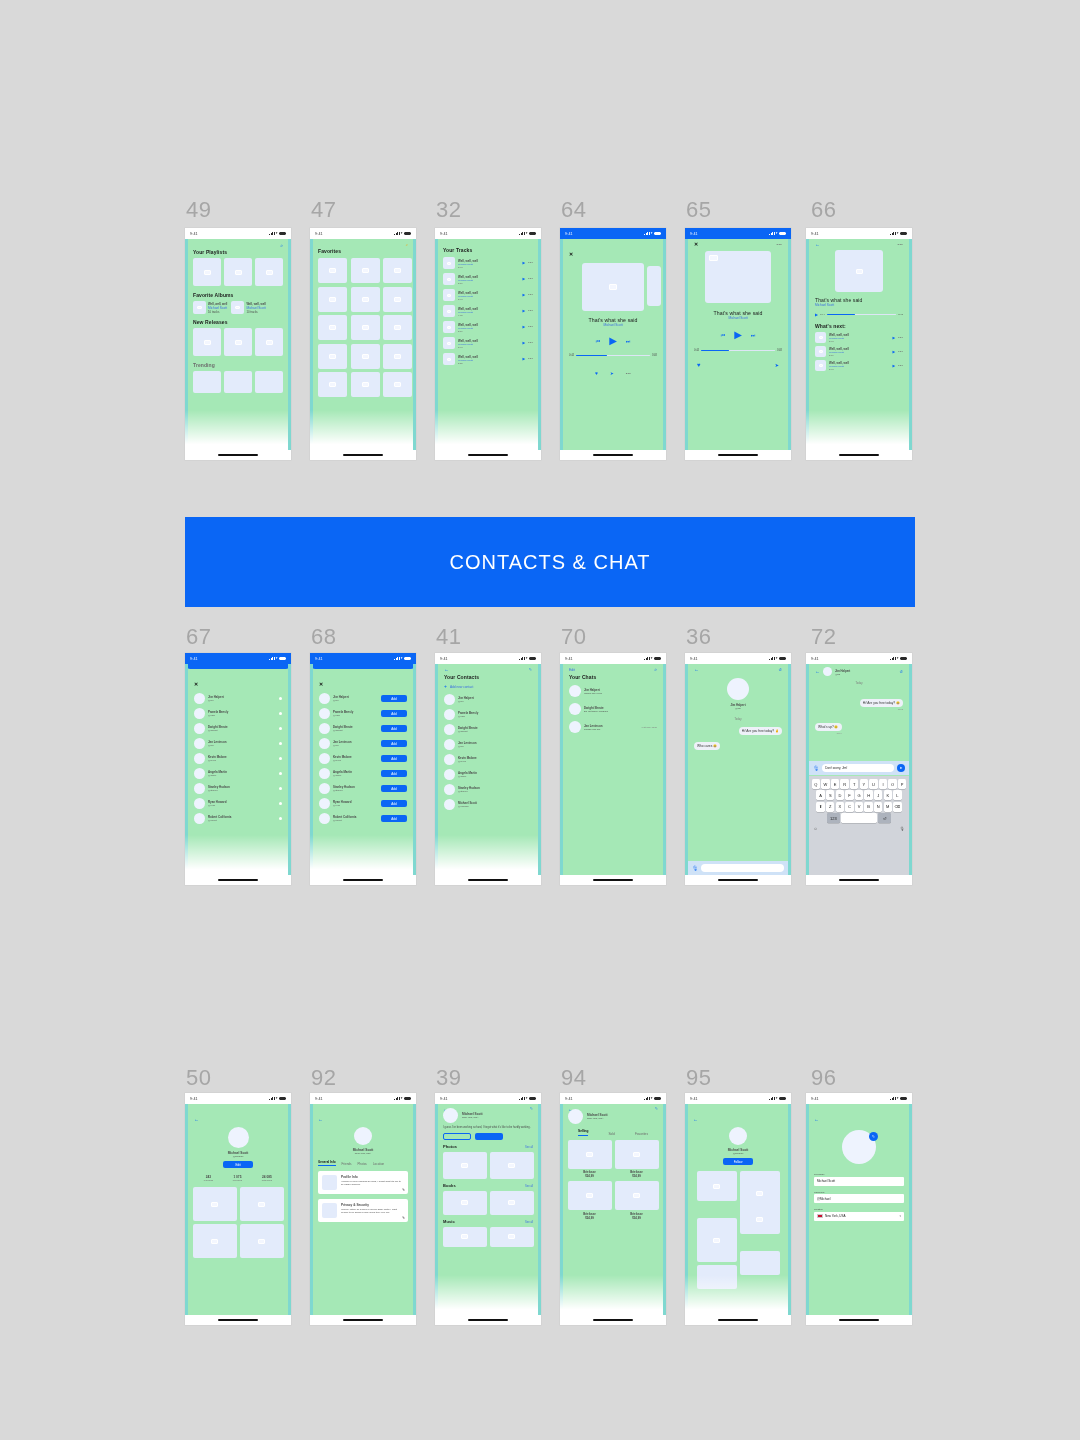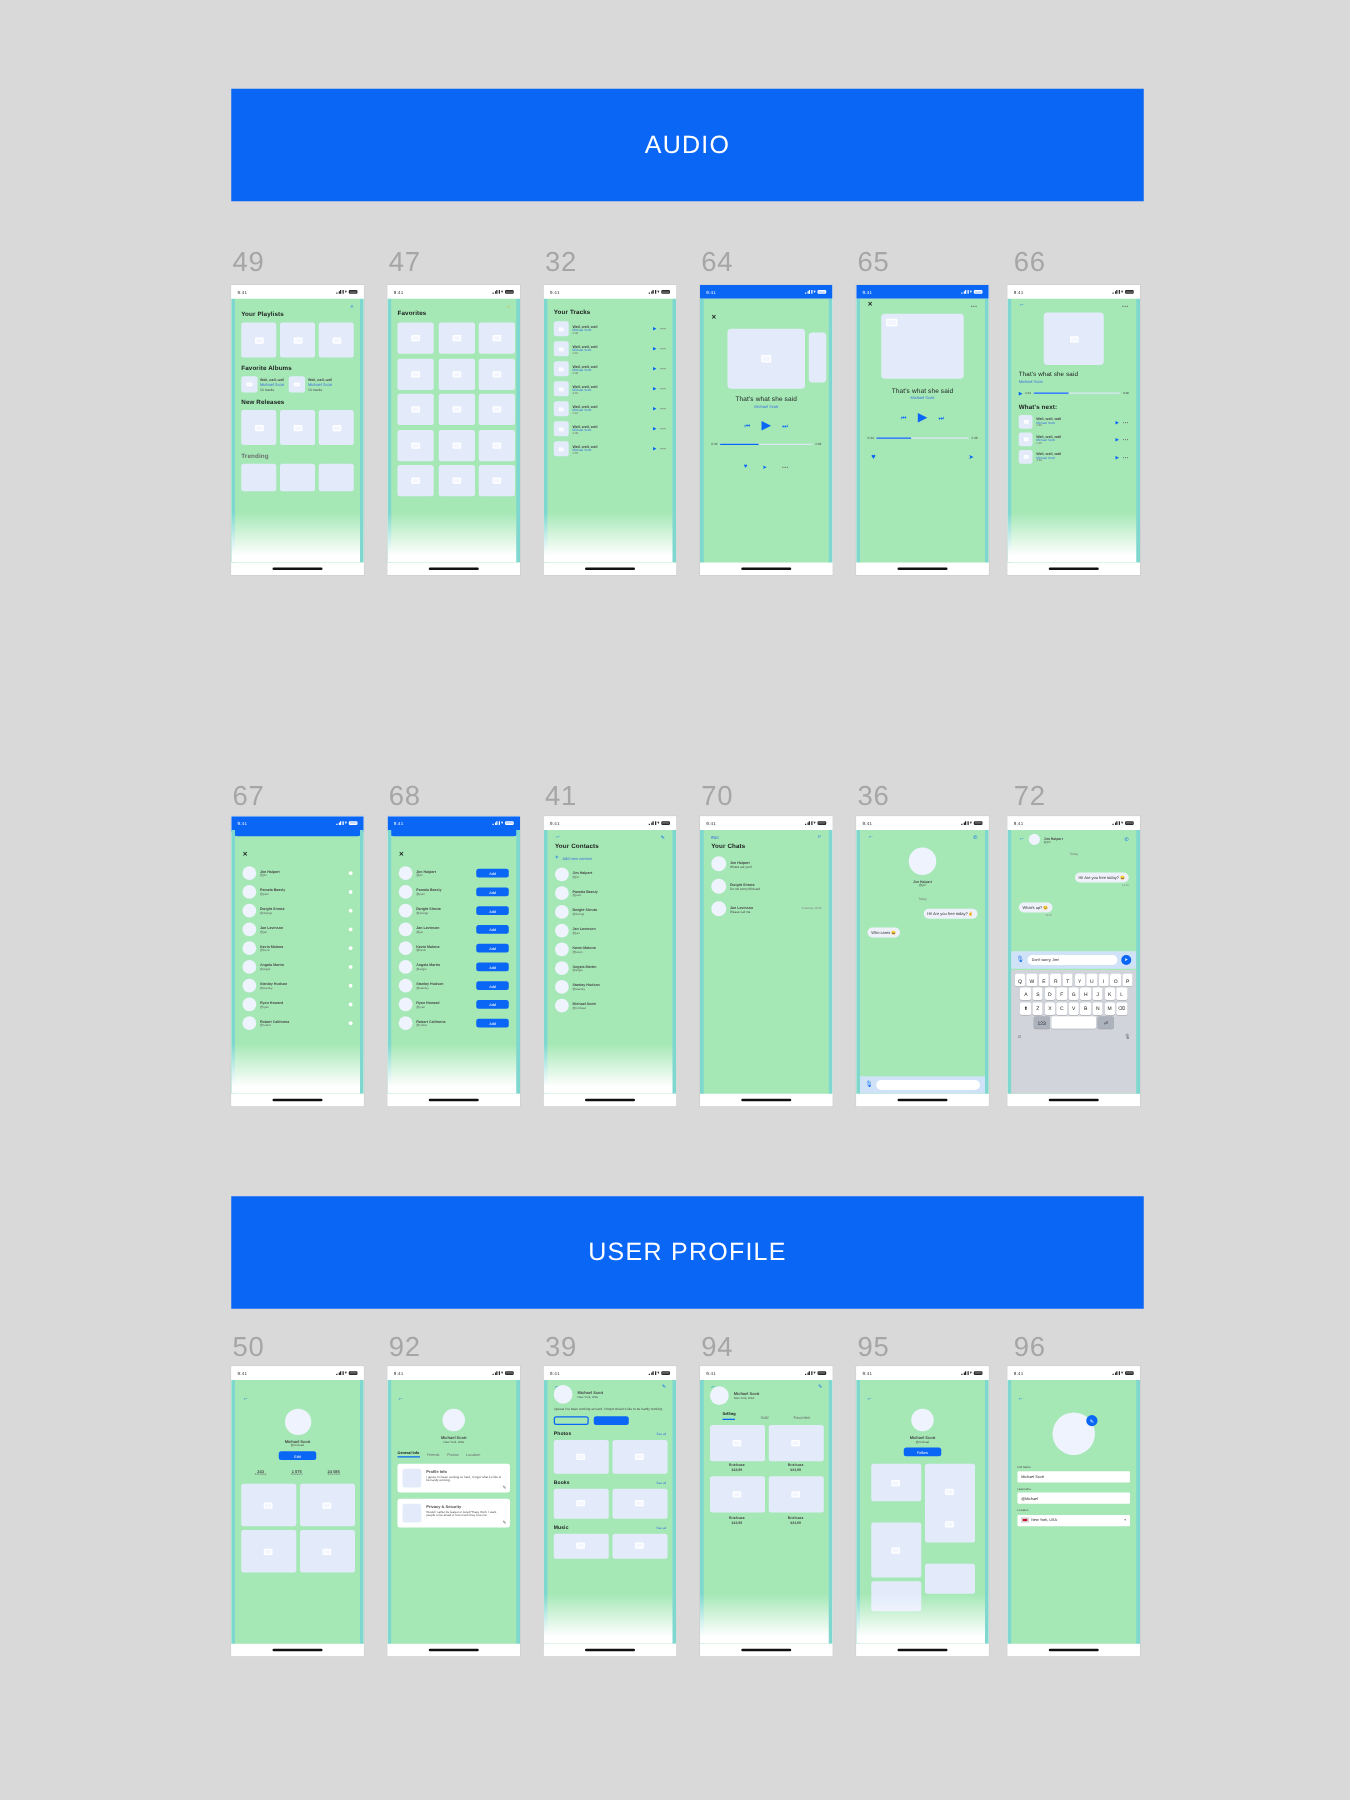--- a/index.html
+++ b/index.html
@@ -118,9 +118,6 @@
 
 <div class="page">
 
-  <div class="banner" style="top:71px;">
-    <div class="banner-title">AUDIO</div>
-  </div>
 
   <div class="num" style="left:186px;top:197px;">49</div>
   <div class="num" style="left:311px;top:197px;">47</div>

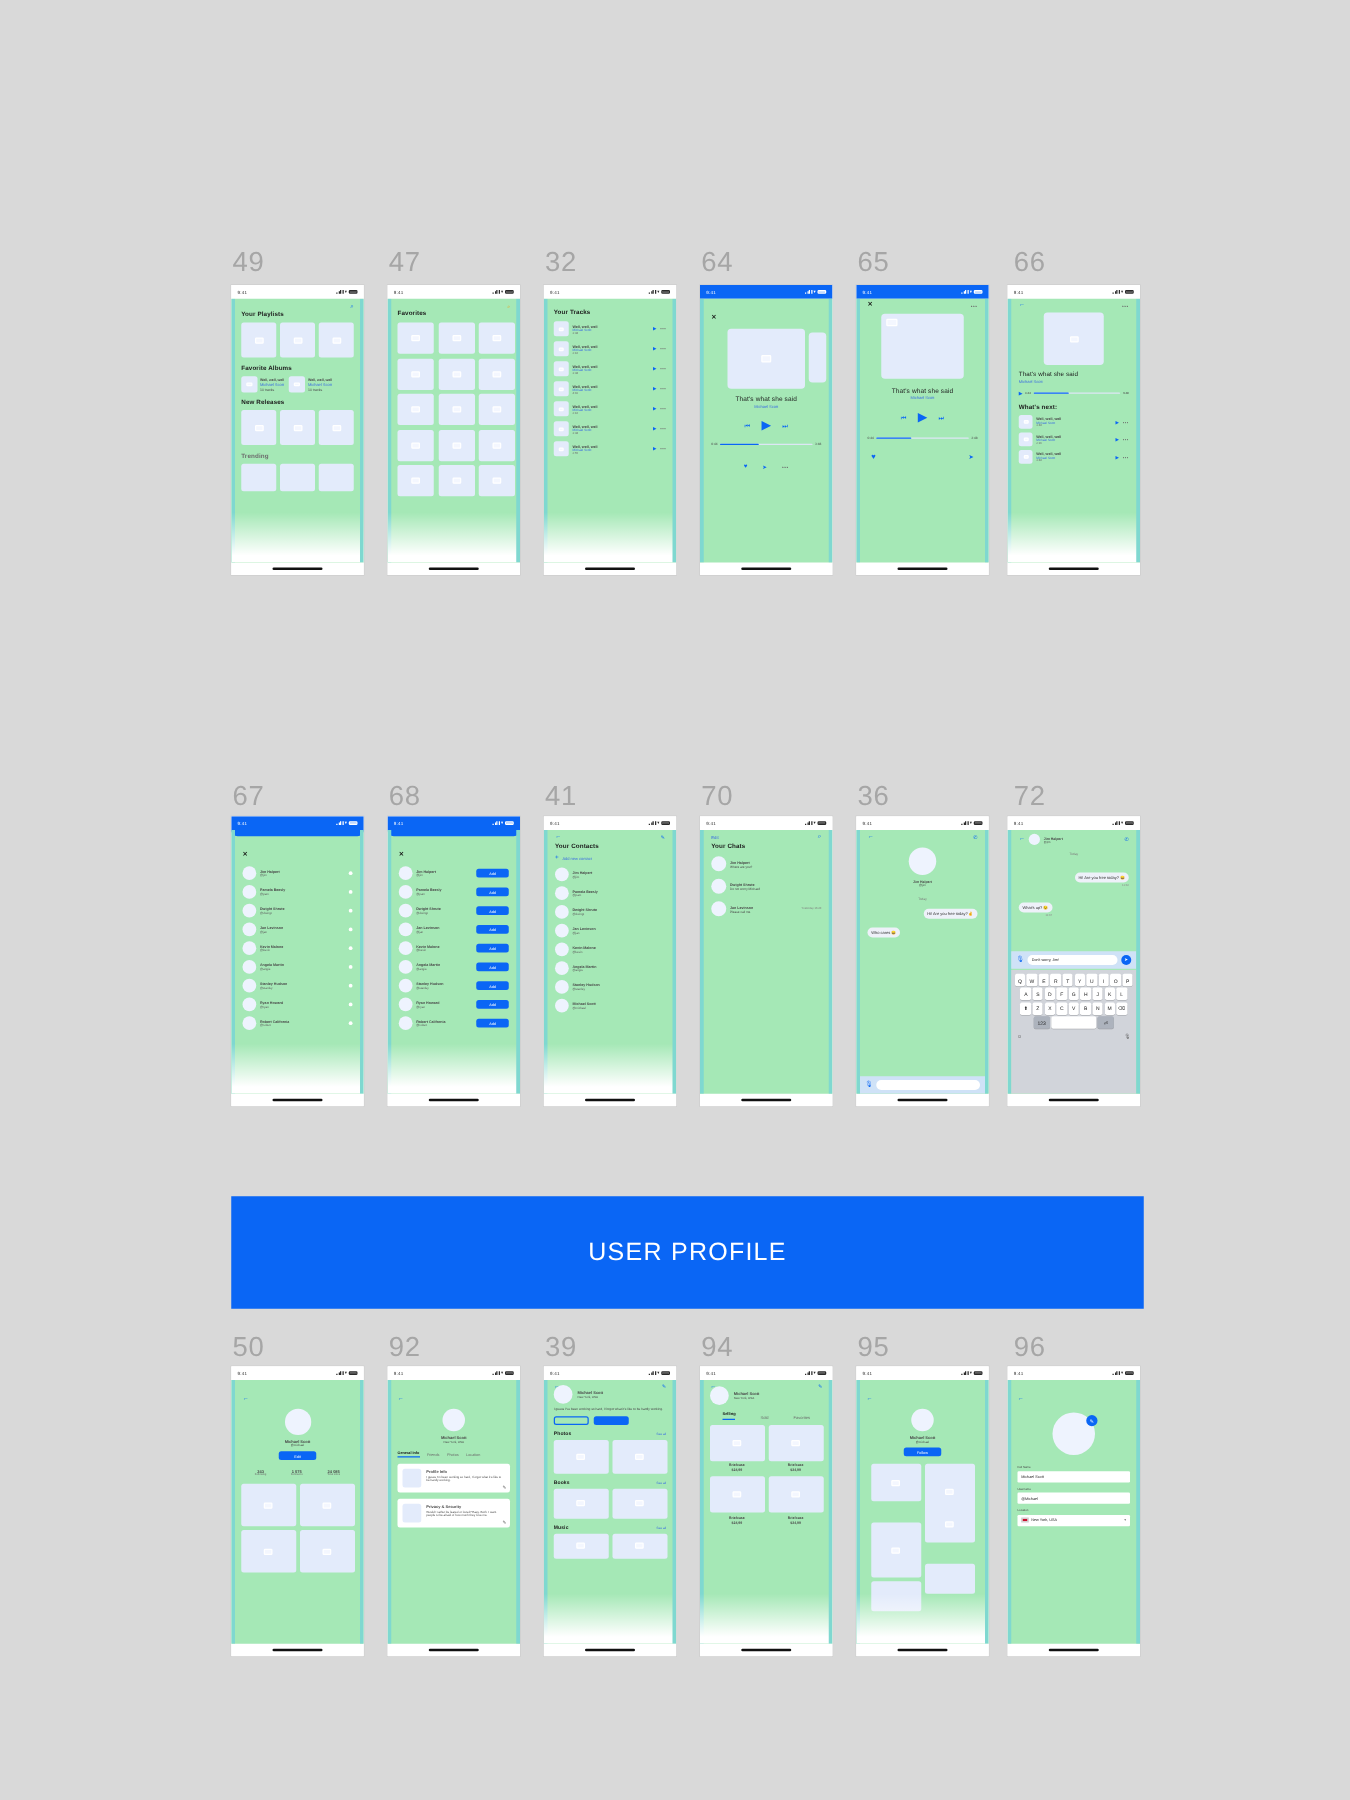--- a/index.html
+++ b/index.html
@@ -545,6 +545,9 @@
       </div>
   </div>
 
+  <div class="banner" style="top:517px;">
+    <div class="banner-title">CONTACTS &amp; CHAT</div>
+  </div>
 
   <div class="num" style="left:186px;top:624px;">67</div>
   <div class="num" style="left:311px;top:624px;">68</div>

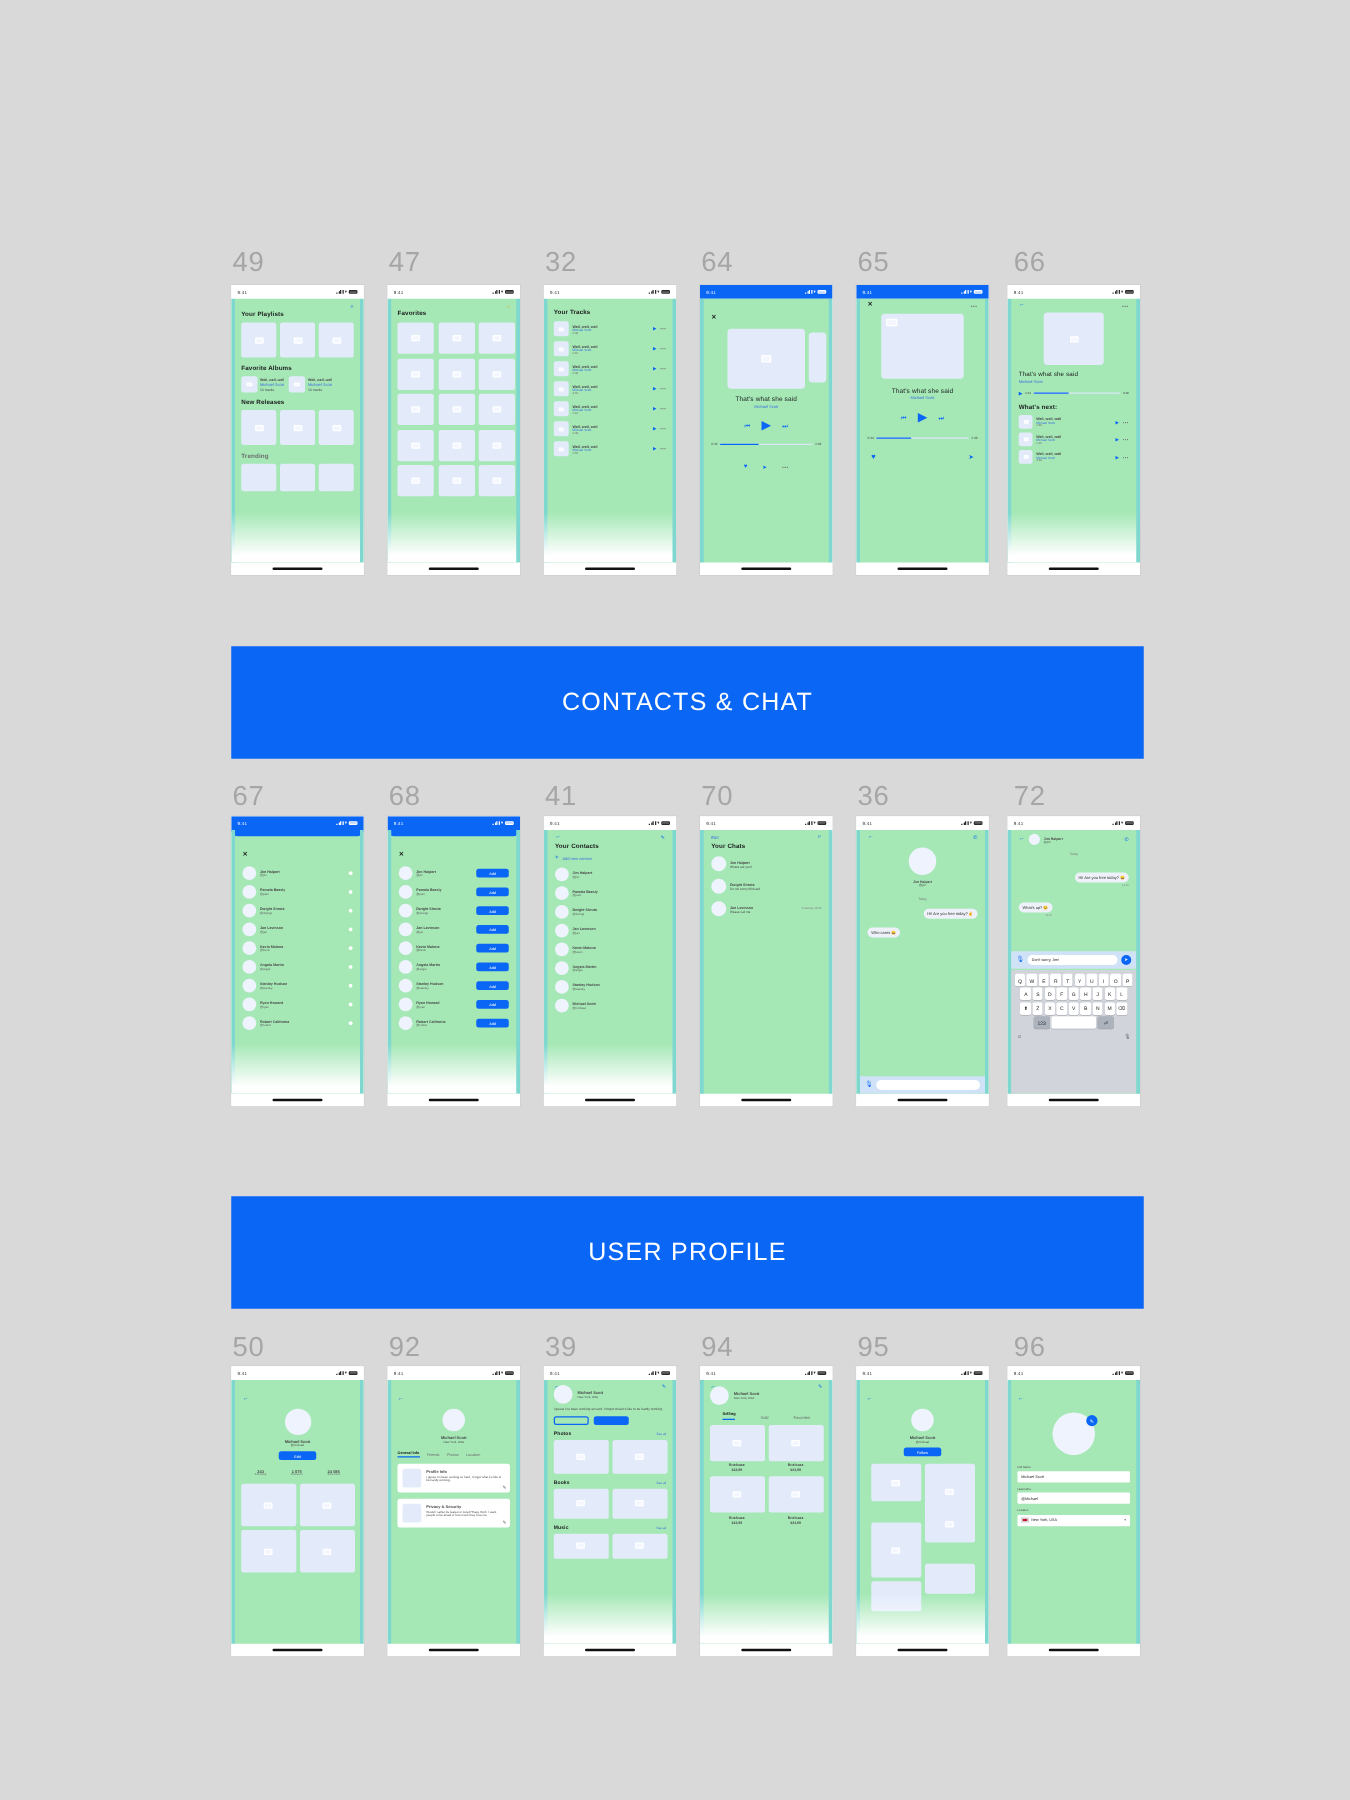--- a/index.html
+++ b/index.html
@@ -1019,9 +1019,6 @@
       </div>
   </div>
 
-  <div class="banner" style="top:957px;">
-    <div class="banner-title">USER PROFILE</div>
-  </div>
 
   <div class="num" style="left:186px;top:1065px;">50</div>
   <div class="num" style="left:311px;top:1065px;">92</div>

